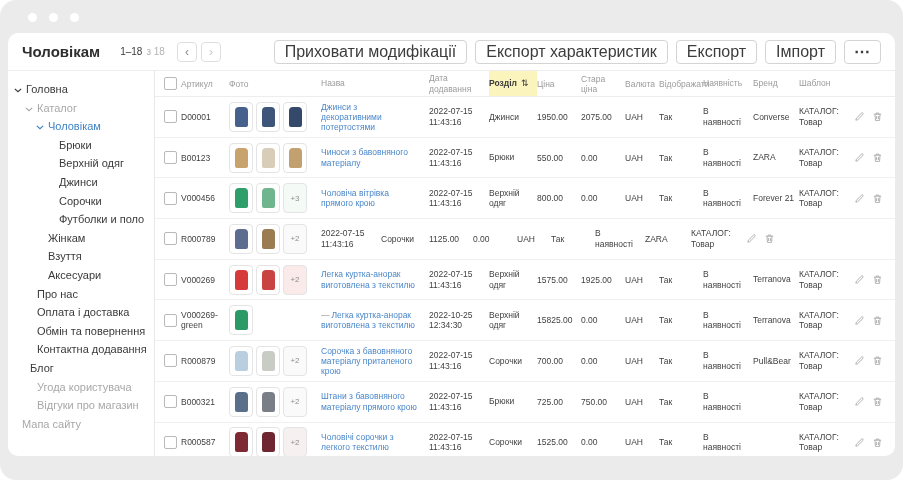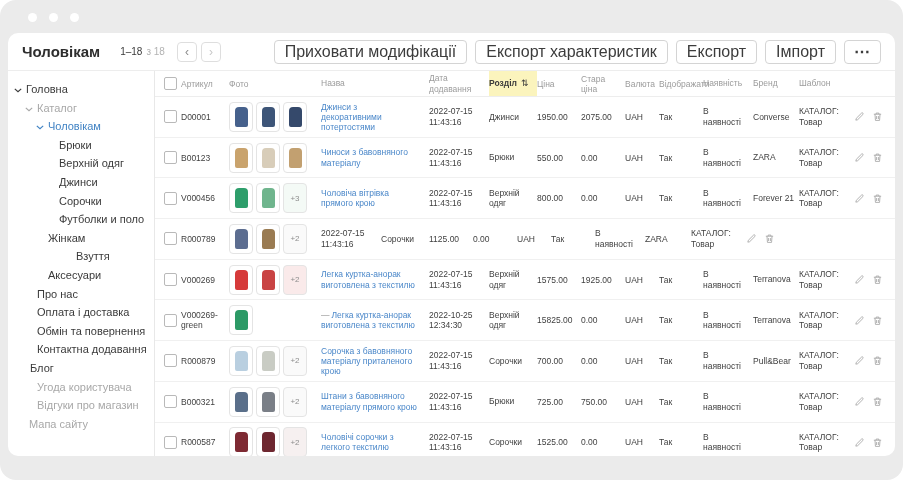--- a/index.html
+++ b/index.html
@@ -100,7 +100,7 @@
           <div class="side-item default" style="padding-left: 51px;"><span>Сорочки</span></div>
           <div class="side-item default" style="padding-left: 51px;"><span>Футболки и поло</span></div>
           <div class="side-item default" style="padding-left: 40px;"><span>Жінкам</span></div>
-          <div class="side-item default" style="padding-left: 40px; margin-left: 28px;"><span>Взуття</span></div>
+          <div class="side-item default" style="padding-left: 40px;"><span>Взуття</span></div>
           <div class="side-item default" style="padding-left: 40px;"><span>Аксесуари</span></div>
           <div class="side-item default" style="padding-left: 29px;"><span>Про нас</span></div>
           <div class="side-item default" style="padding-left: 29px;"><span>Оплата і доставка</span></div>

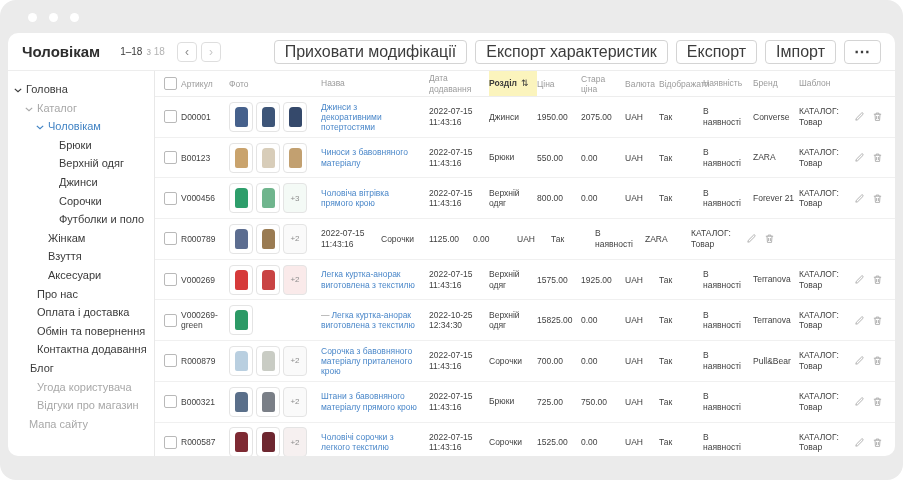--- a/index.html
+++ b/index.html
@@ -109,7 +109,7 @@
           <div class="side-item default" style="padding-left: 22px;"><span>Блог</span></div>
           <div class="side-item muted" style="padding-left: 29px;"><span>Угода користувача</span></div>
           <div class="side-item muted" style="padding-left: 29px;"><span>Відгуки про магазин</span></div>
-          <div class="side-item muted" style="padding-left: 21px;"><span>Мапа сайту</span></div>
+          <div class="side-item muted" style="padding-left: 14px;"><span>Мапа сайту</span></div>
         </div>
       <div class="table-area">
         <div class="thead">

